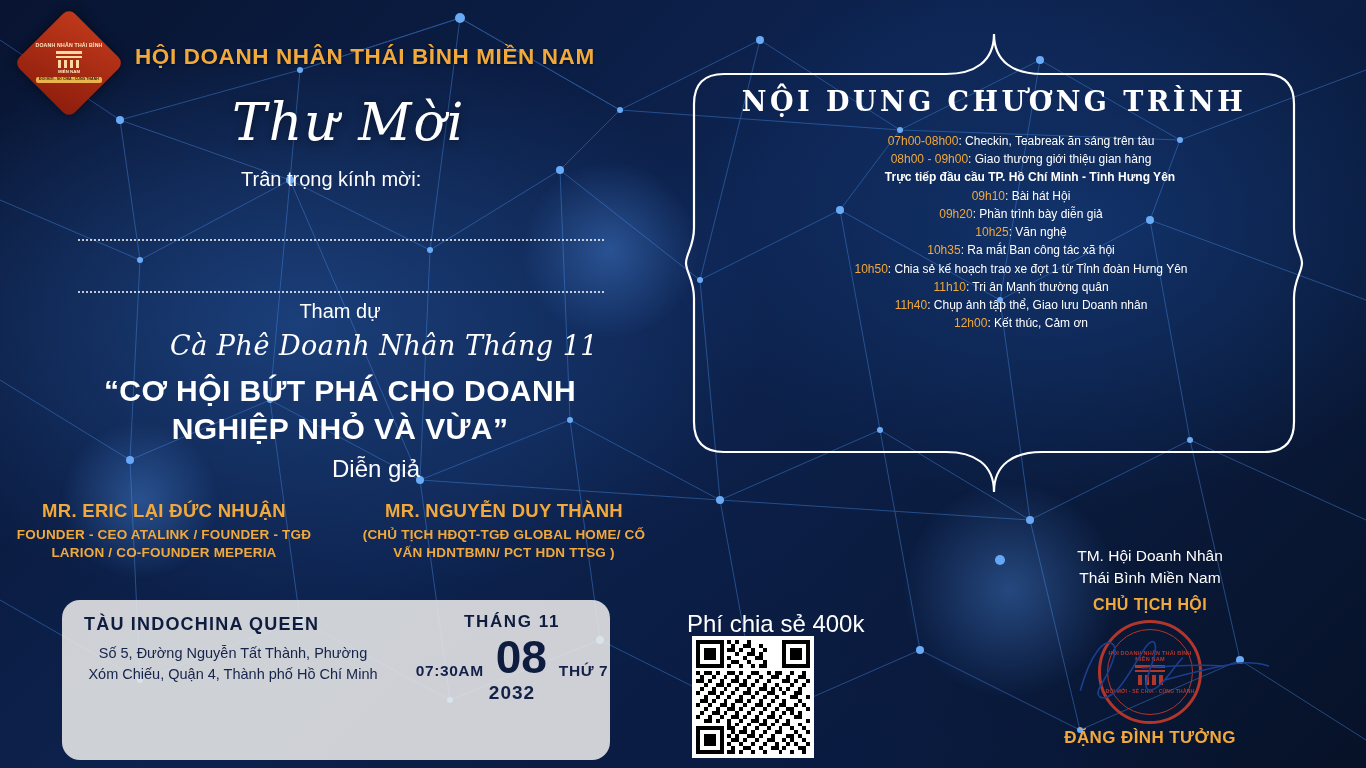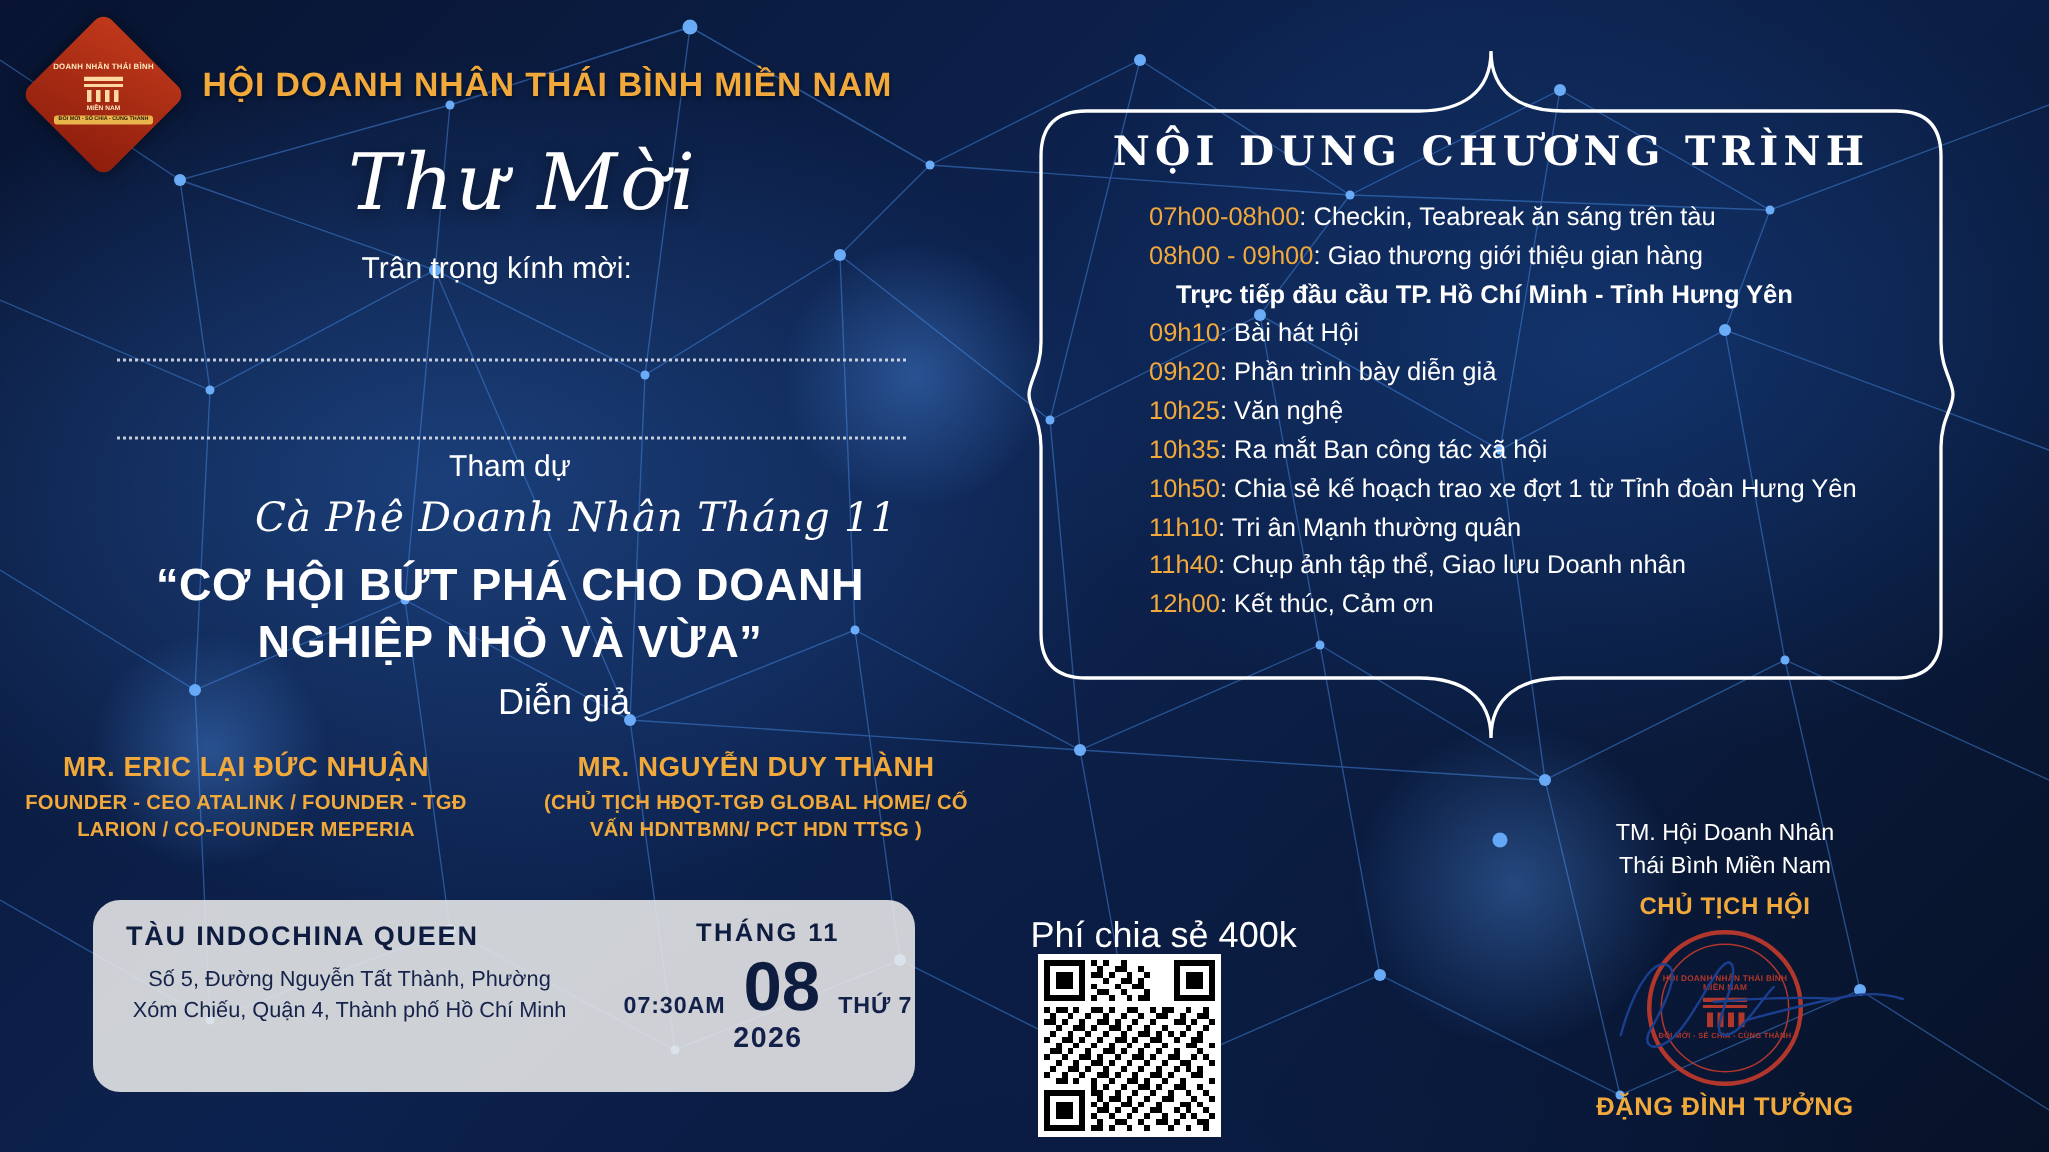--- a/index.html
+++ b/index.html
@@ -303,9 +303,10 @@
     width: 510px;
   }
   .ag-item {
-    font-size: 17px;
+    font-size: 12px;
     line-height: 1.52;
     color: #ffffff;
+    text-align: center;
   }
   .ag-time {
     color: #f2a93b;

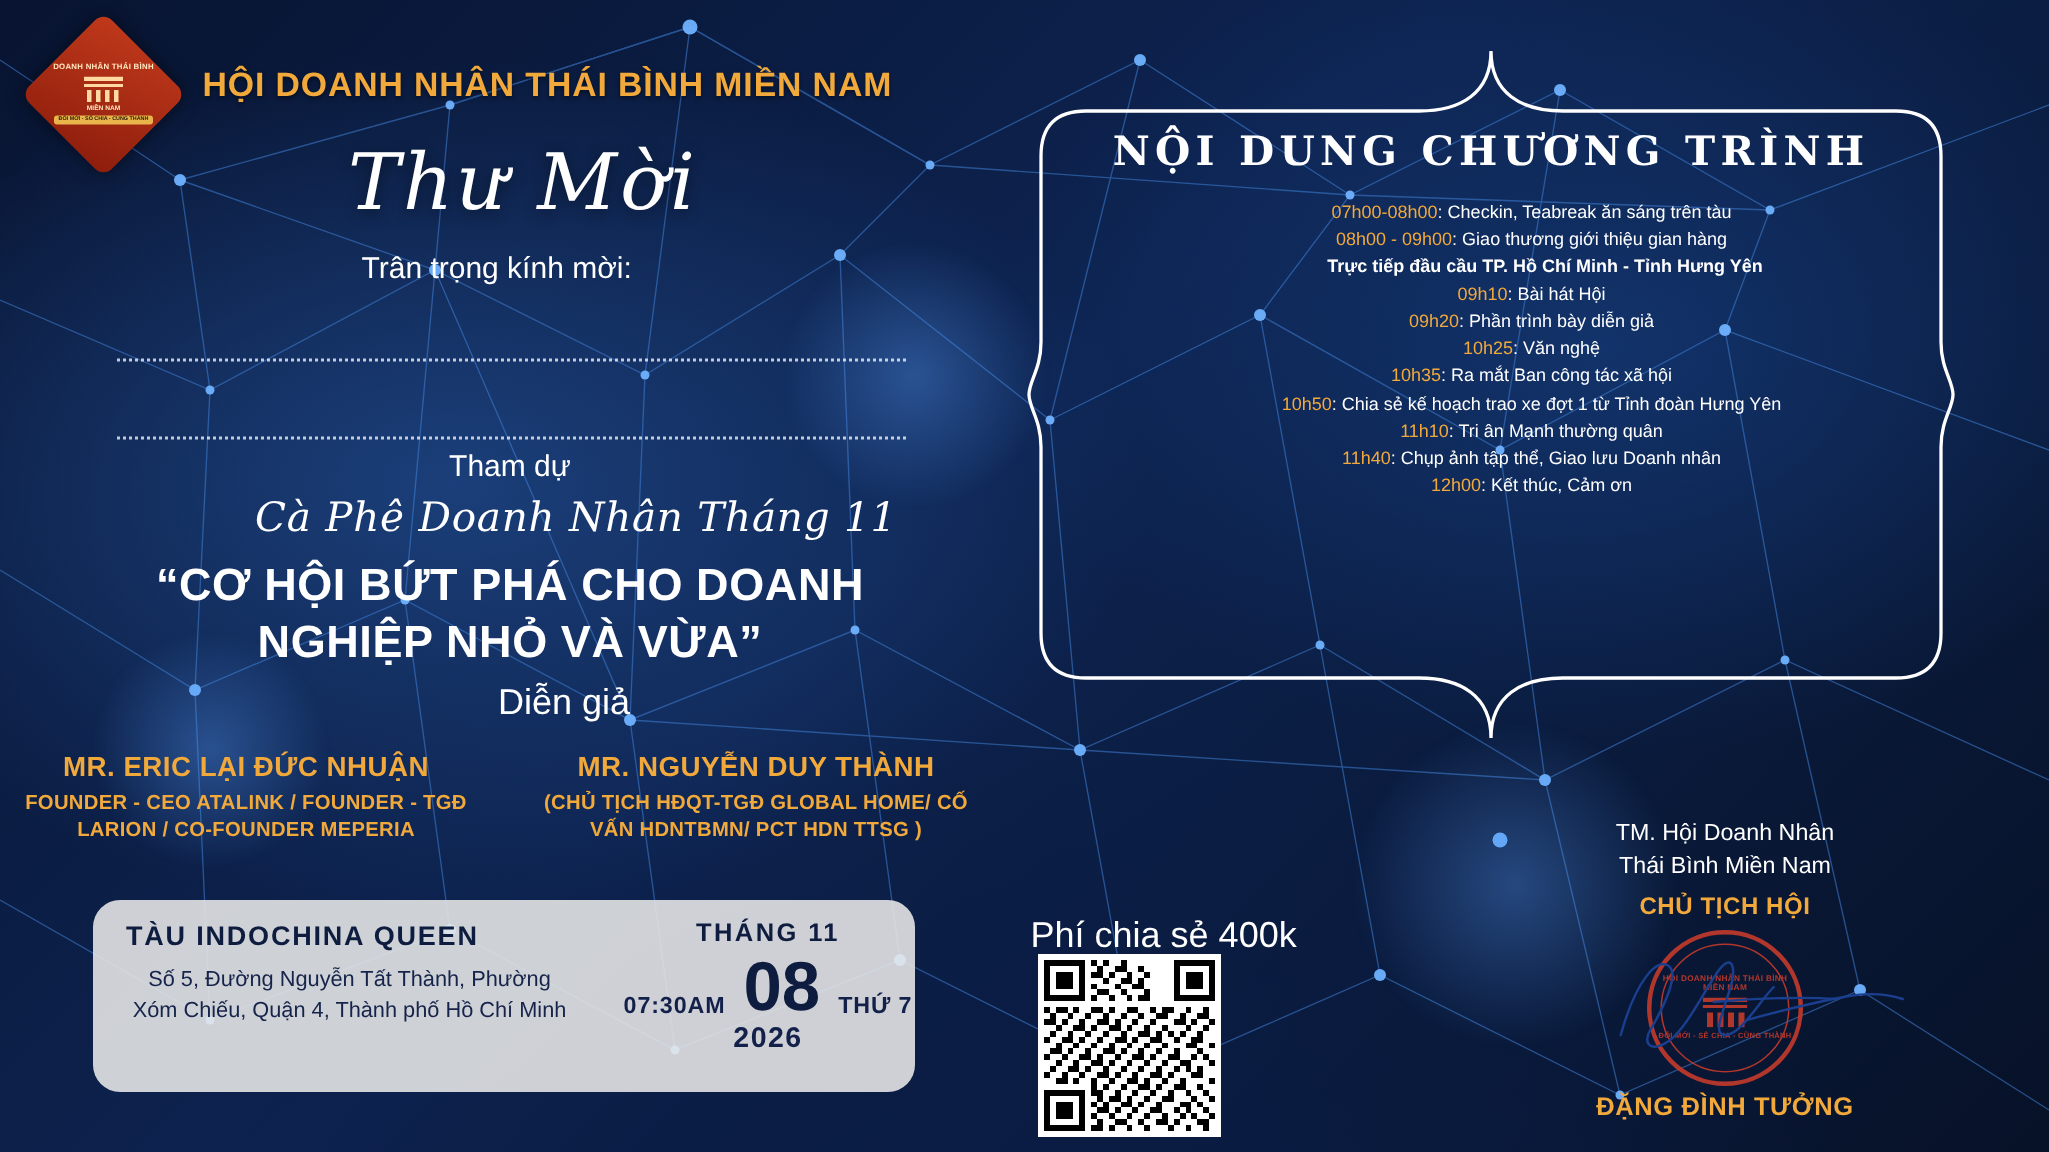--- a/index.html
+++ b/index.html
@@ -211,7 +211,7 @@
     left: 62px;
     top: 600px;
     width: 548px;
-    height: 128px;
+    height: 160px;
     background: rgba(233,233,233,.88);
     border-radius: 18px;
     color: #13214a;

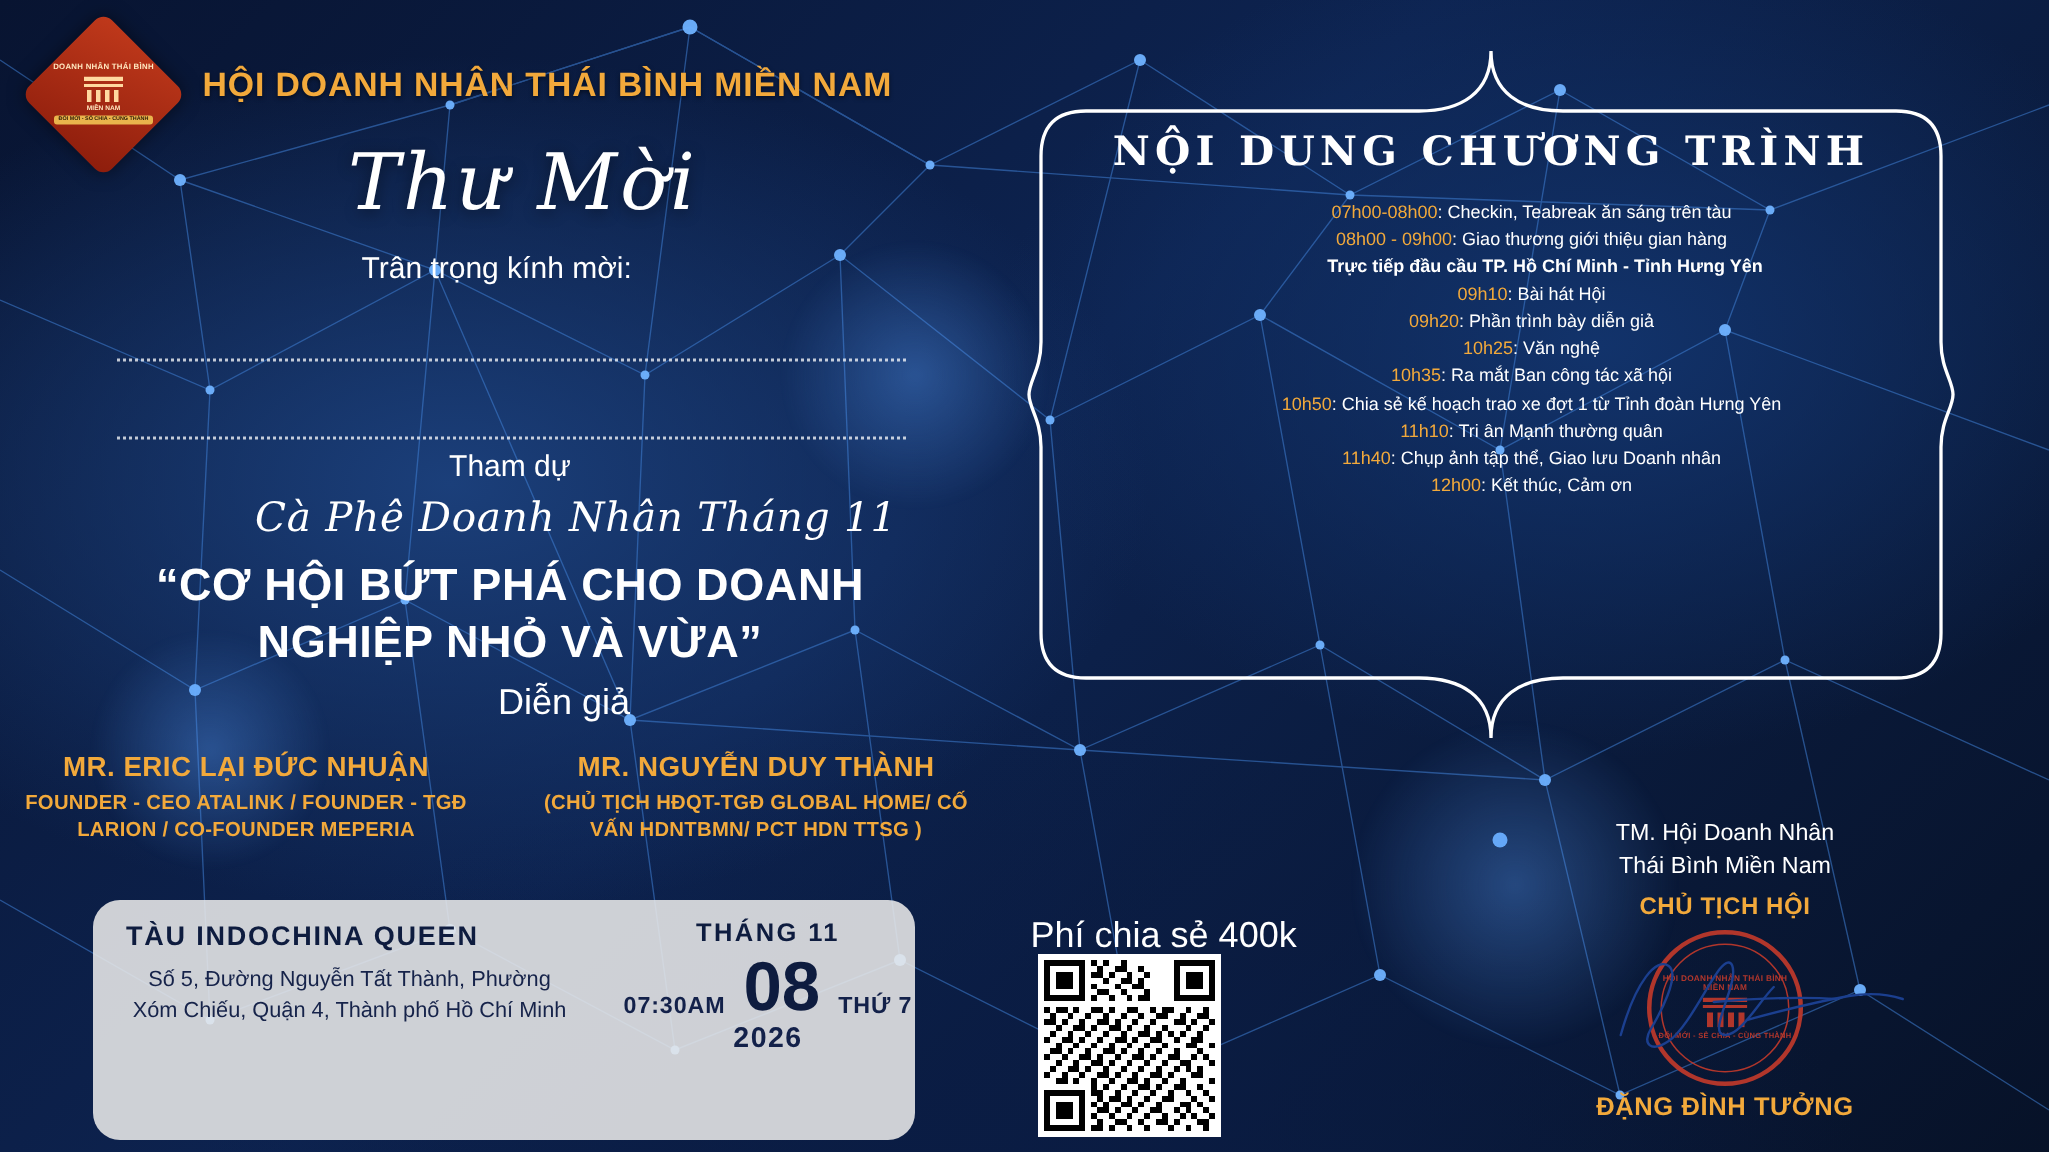--- a/index.html
+++ b/index.html
@@ -539,7 +539,7 @@
           <div class="daynum">08</div>
           <div class="weekday">THỨ 7</div>
         </div>
-        <div class="year">2026</div>
+        <div class="year">2032</div>
       </div>
     </div>
   </div>

